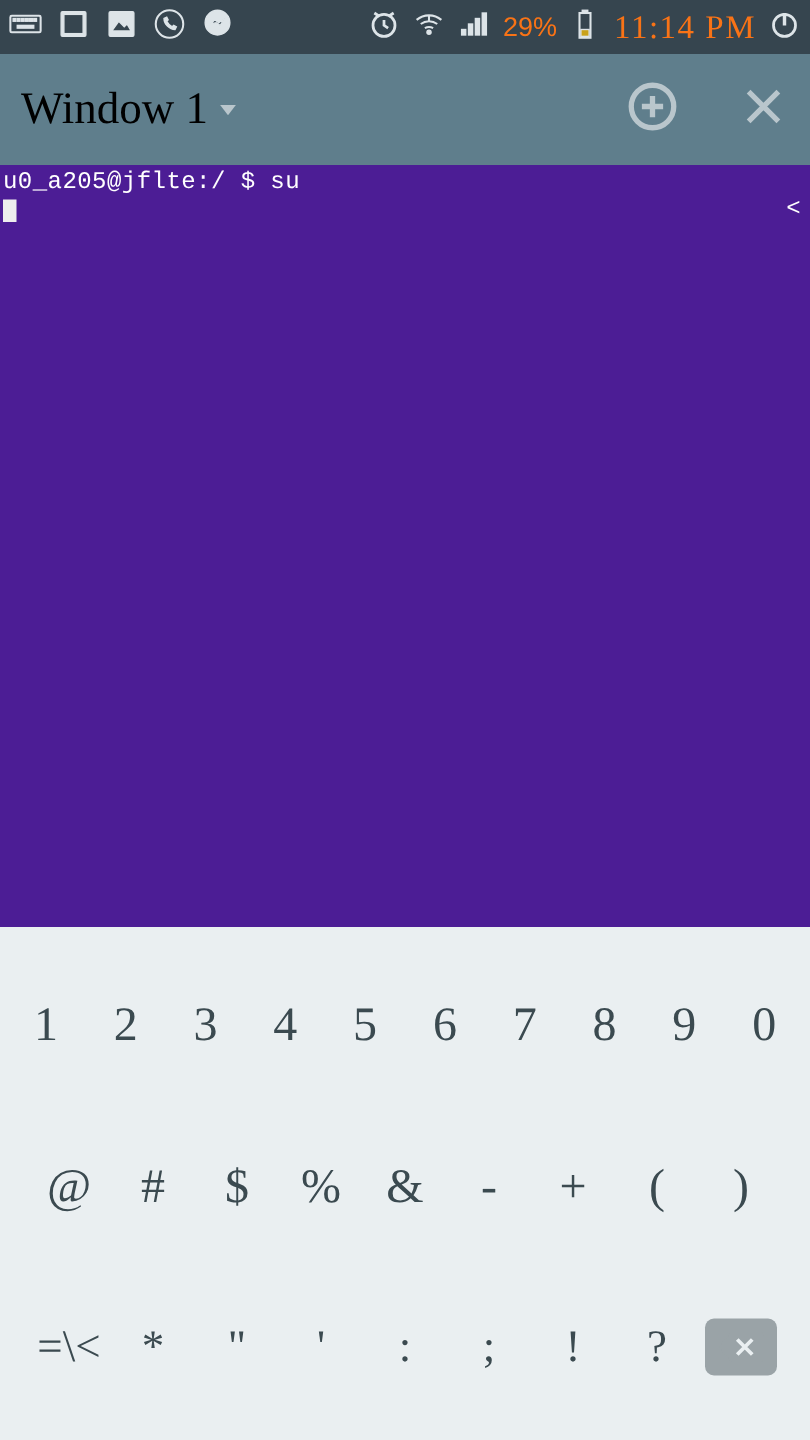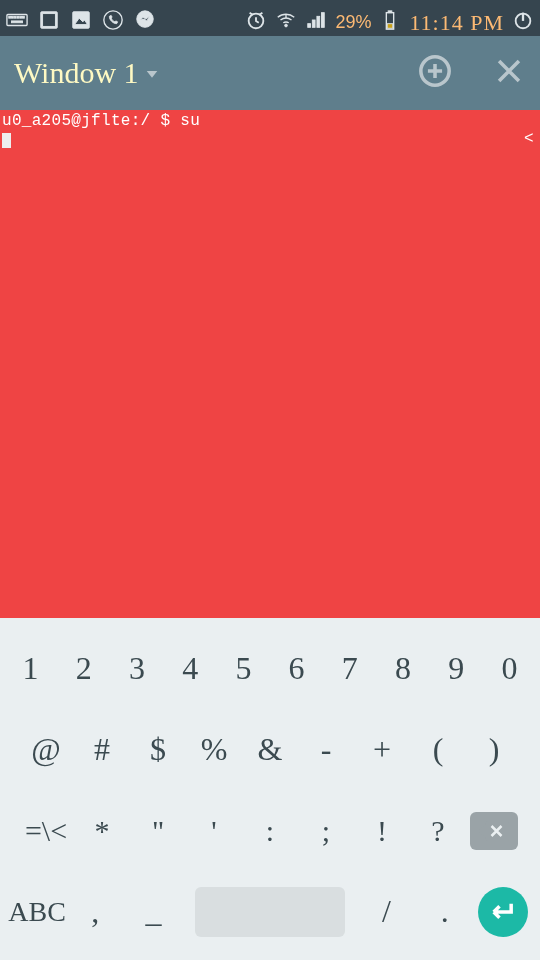--- a/index.html
+++ b/index.html
@@ -4,7 +4,7 @@
 <style>
   * { margin:0; padding:0; box-sizing:border-box; }
   html,body { width:540px; height:960px; font-family:"Comic Sans MS",cursive,sans-serif; background:#000; overflow:hidden; }
-  .status-bar { width:100%; height:36px; background:#36454f; color:#fdba74; display:flex; align-items:flex-end; padding:0 6px; font-size:18px; }
+  .status-bar { width:100%; height:36px; background:#36454f; color:#f97316; display:flex; align-items:center; padding:0 6px; font-size:18px; }
   .status-left { display:flex; align-items:center; gap:10px; }
   .status-right { display:flex; align-items:center; gap:8px; margin-left:auto; }
   .status-bar svg { width:22px; height:22px; fill:#dde4e8; stroke:#dde4e8; }

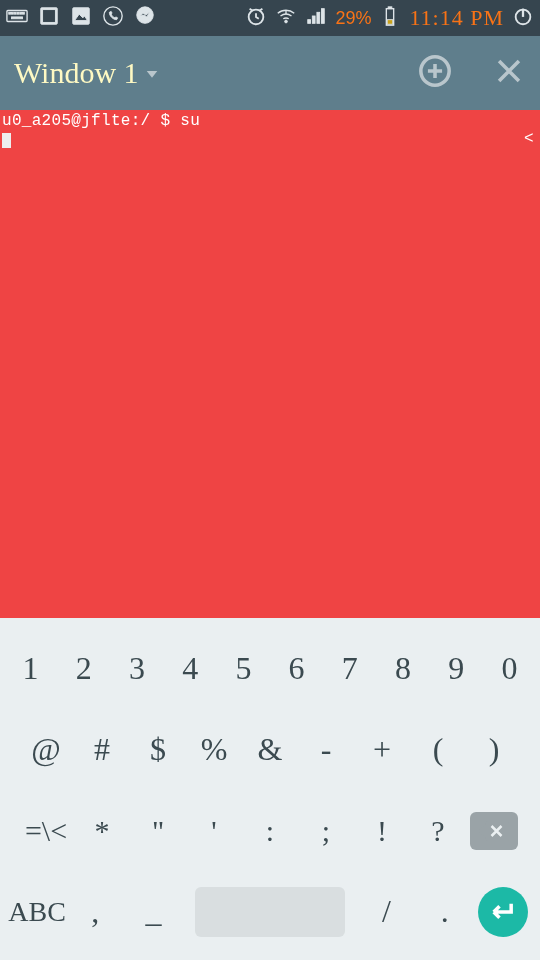--- a/index.html
+++ b/index.html
@@ -10,7 +10,7 @@
   .status-bar svg { width:22px; height:22px; fill:#dde4e8; stroke:#dde4e8; }
   .status-time { font-family:"Comic Sans MS",cursive; font-size:22px; letter-spacing:1px; }
   .app-bar { width:100%; height:74px; background:#5f7e8c; display:flex; align-items:center; padding:0 14px; color:#fff; }
-  .window-title { font-family:"Comic Sans MS",cursive; font-size:30px; color:#fef9c3; display:flex; align-items:center; gap:4px; }
+  .window-title { font-family:"Comic Sans MS",cursive; font-size:30px; color:#000000; display:flex; align-items:center; gap:4px; }
   .window-title svg { width:18px; height:18px; fill:#cdd6db; }
   .app-bar-actions { margin-left:auto; display:flex; align-items:center; gap:40px; }
   .app-bar-actions svg { width:34px; height:34px; stroke:#b9c6cc; fill:none; stroke-width:2.5; }

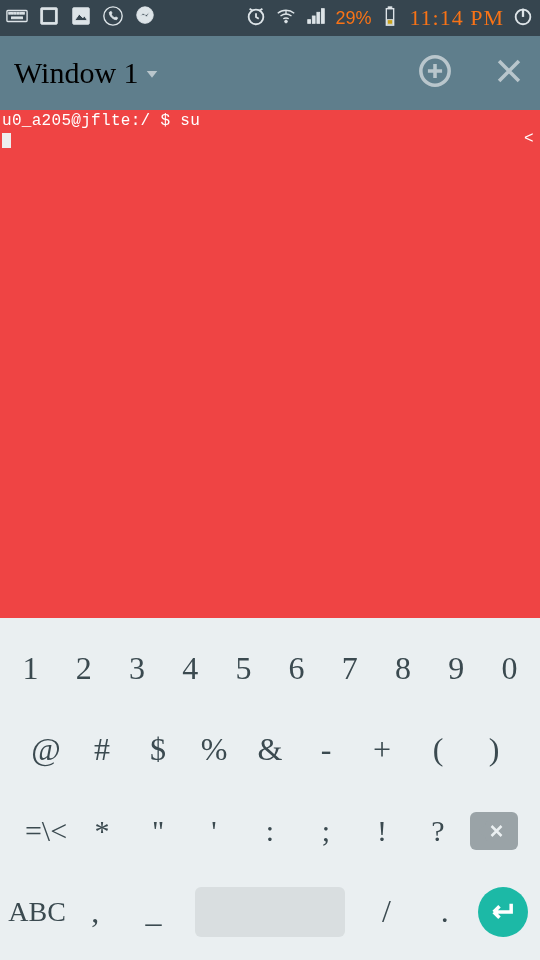--- a/index.html
+++ b/index.html
@@ -14,7 +14,7 @@
   .window-title svg { width:18px; height:18px; fill:#cdd6db; }
   .app-bar-actions { margin-left:auto; display:flex; align-items:center; gap:40px; }
   .app-bar-actions svg { width:34px; height:34px; stroke:#b9c6cc; fill:none; stroke-width:2.5; }
-  .terminal { width:100%; height:508px; background:#ef4444; color:#fff; font-family:"Courier New",monospace; font-size:16px; line-height:18px; padding:2px 2px; position:relative; letter-spacing:0.3px; }
+  .terminal { width:100%; height:508px; background:#4c1d95; color:#fff; font-family:"Courier New",monospace; font-size:16px; line-height:18px; padding:2px 2px; position:relative; letter-spacing:0.3px; }
   .term-line { white-space:pre; }
   .term-cursor { display:inline-block; width:9px; height:15px; background:#eee; vertical-align:text-bottom; }
   .term-lt { position:absolute; right:6px; top:20px; color:#fff; font-family:"Courier New",monospace; font-size:16px; }

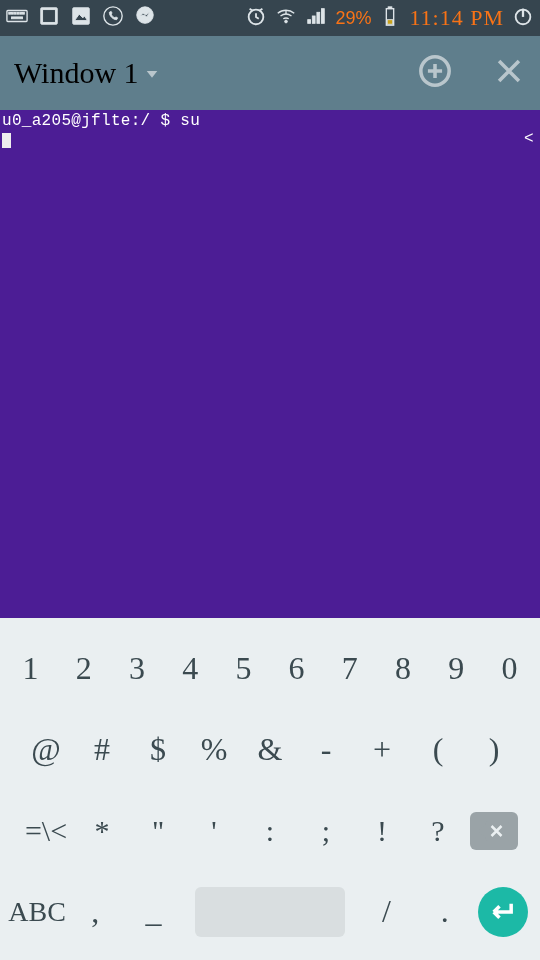--- a/index.html
+++ b/index.html
@@ -164,23 +164,6 @@
       </div>
     </div>
   </div>
-  <div class="kb-row row4">
-    <div class="kb-key abc">ABC</div>
-    <div class="kb-key">,</div>
-    <div class="kb-key">_</div>
-    <div class="kb-space">
-      <div class="kb-space-bar"></div>
-    </div>
-    <div class="kb-key">/</div>
-    <div class="kb-key">.</div>
-    <div class="kb-enter">
-      <div class="kb-enter-btn">
-        <svg viewBox="0 0 24 24">
-            <path d="M4 12h15V5M4 12l5-5M4 12l5 5"></path>
-          </svg>
-      </div>
-    </div>
-  </div>
 </div>
 
 </body></html>

